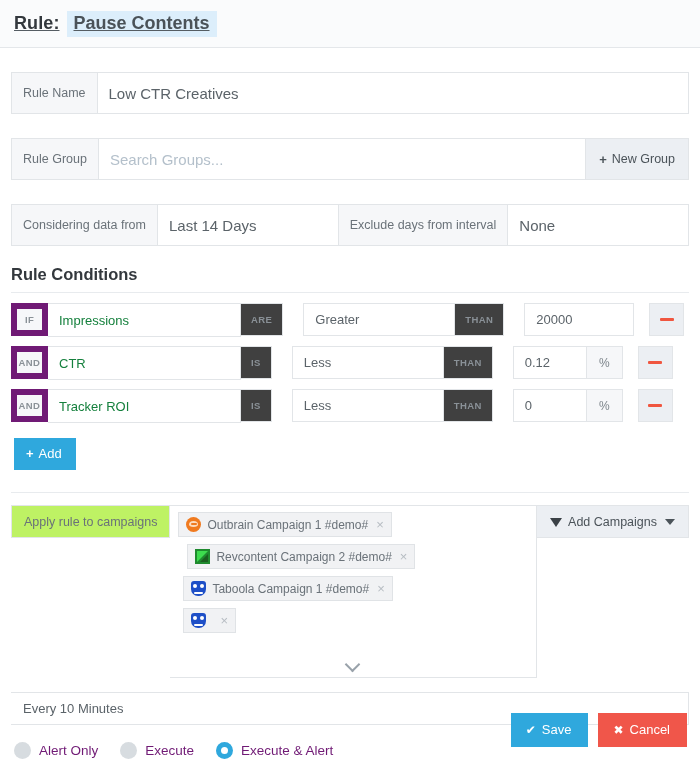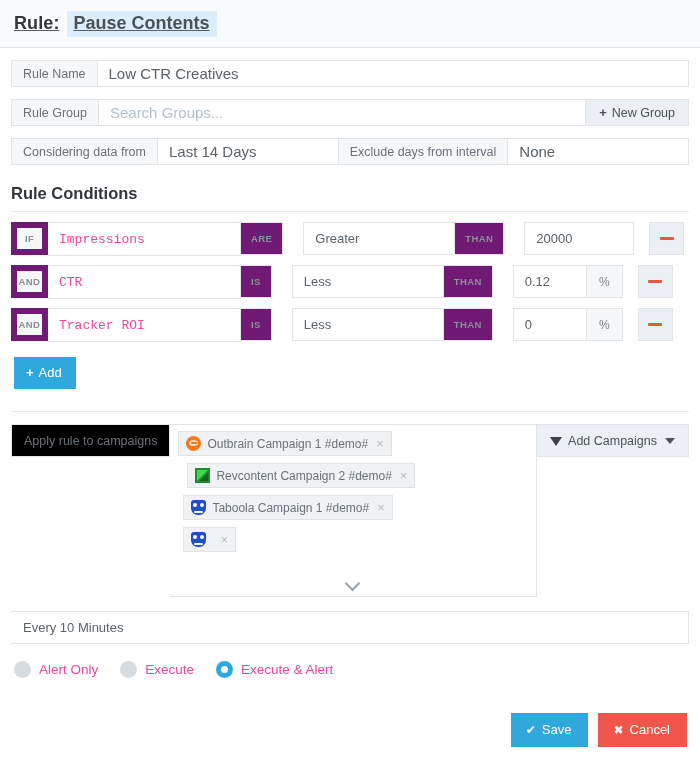--- a/index.html
+++ b/index.html
@@ -32,7 +32,7 @@
 
   
   .rowzone { padding: 0 11px; }
-  .fieldrow { display: flex; margin-top: 12px; height: 27px; }
+  .fieldrow { display: flex; margin-top: 24px; height: 42px; }
   .addon {
     background: #f6f7f9;
     border: 1px solid #e2e5e8;

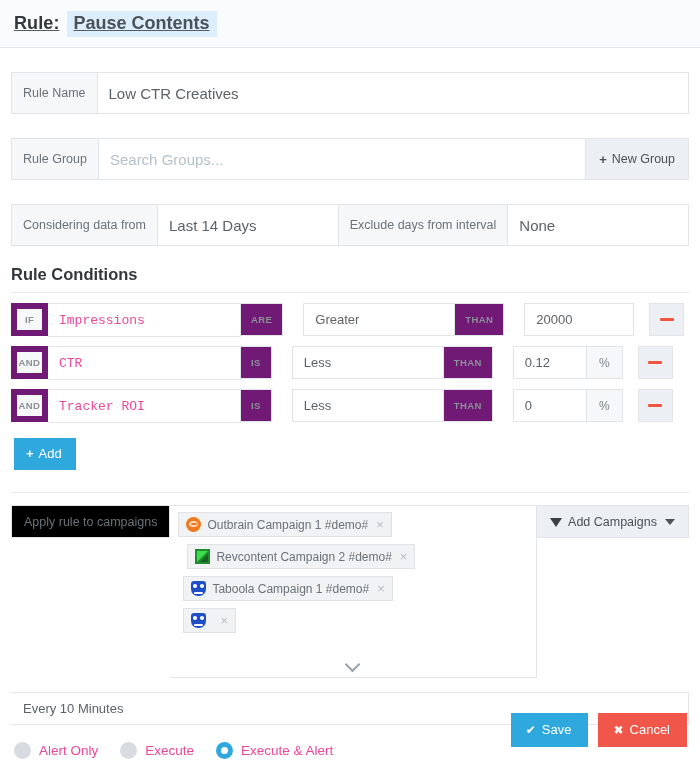--- a/index.html
+++ b/index.html
@@ -78,7 +78,7 @@
     font-size:9.5px; font-weight:bold; letter-spacing:.4px; color:#8a9197;
   }
   .cond .fieldsel { width:193px; border:1px solid #e2e5e8; border-left:0; background:#fff;
-    display:flex; align-items:center; padding:16px 11px; font-size:13px; color:#ec4899; position:relative;font-family:Liberation Mono, monospace; }
+    display:flex; align-items:center; padding:16px 11px; font-size:13px; color:#15803d; position:relative; }
   .cond .midword {
     border:1px solid #e2e5e8; border-left:0; background:#701a75;
     display:flex; align-items:center; justify-content:center;

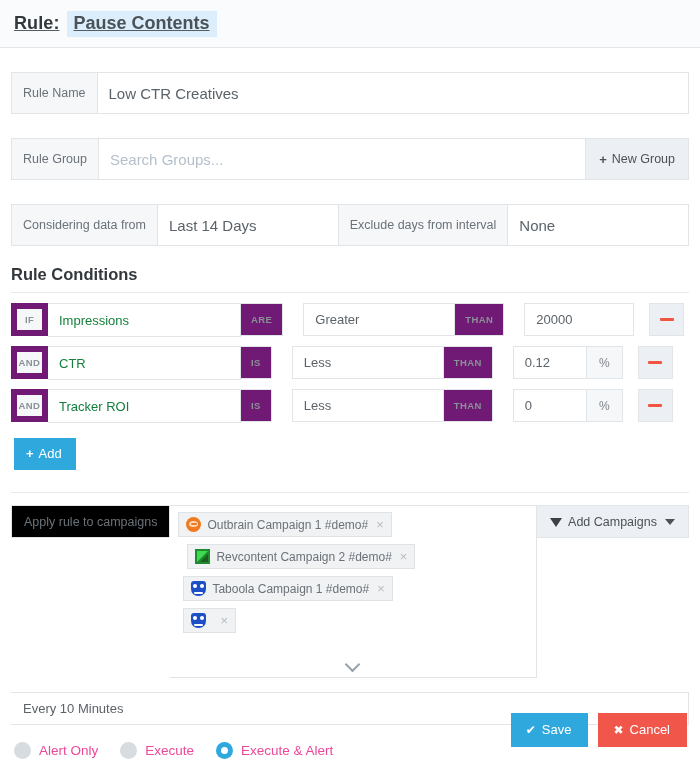--- a/index.html
+++ b/index.html
@@ -80,7 +80,7 @@
   .cond .fieldsel { width:193px; border:1px solid #e2e5e8; border-left:0; background:#fff;
     display:flex; align-items:center; padding:16px 11px; font-size:13px; color:#15803d; position:relative; }
   .cond .midword {
-    border:1px solid #e2e5e8; border-left:0; background:#701a75;
+    border:1px solid #e2e5e8; border-left:0; background:#404040;
     display:flex; align-items:center; justify-content:center;
     font-size:9.5px; font-weight:bold; letter-spacing:.4px; color:#8a9197;
     padding: 0 10px;

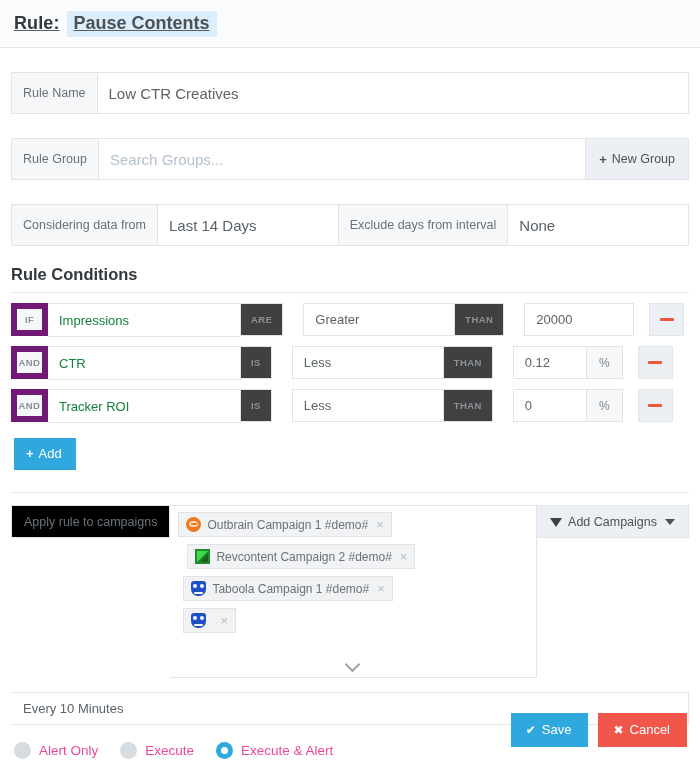--- a/index.html
+++ b/index.html
@@ -115,7 +115,7 @@
   
   .camp-wrap { margin: 12px 11px 0 11px; display:flex; align-items:flex-start; }
   .camp-label {
-    background:#000000; border:1px solid #e2e5e8;
+    background:#bef264; border:1px solid #e2e5e8;
     font-size:12.5px; color:#6a7279; padding:0 12px;
     height:33px; display:flex; align-items:center; white-space:nowrap;
   }

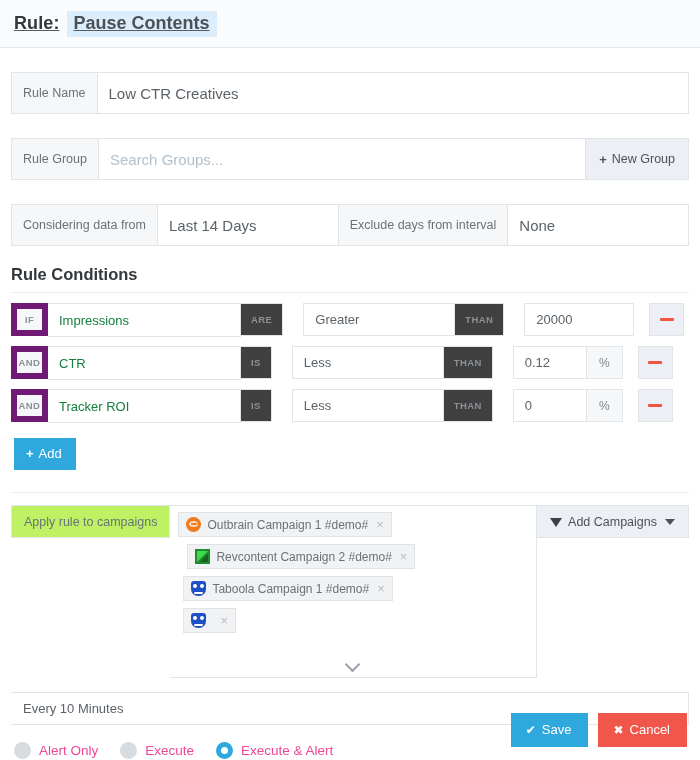--- a/index.html
+++ b/index.html
@@ -207,7 +207,7 @@
     content:""; position:absolute; left:5px; top:5px; width:7px; height:7px;
     background:#fff; border-radius:50%;
   }
-  .radio .rlabel { font-size:13.5px; color:#ec4899;text-align:center; }
+  .radio .rlabel { font-size:13.5px; color:#701a75;text-align:center; }
 
   
   .footer { position:absolute; right:13px; bottom:13px; display:flex; }

